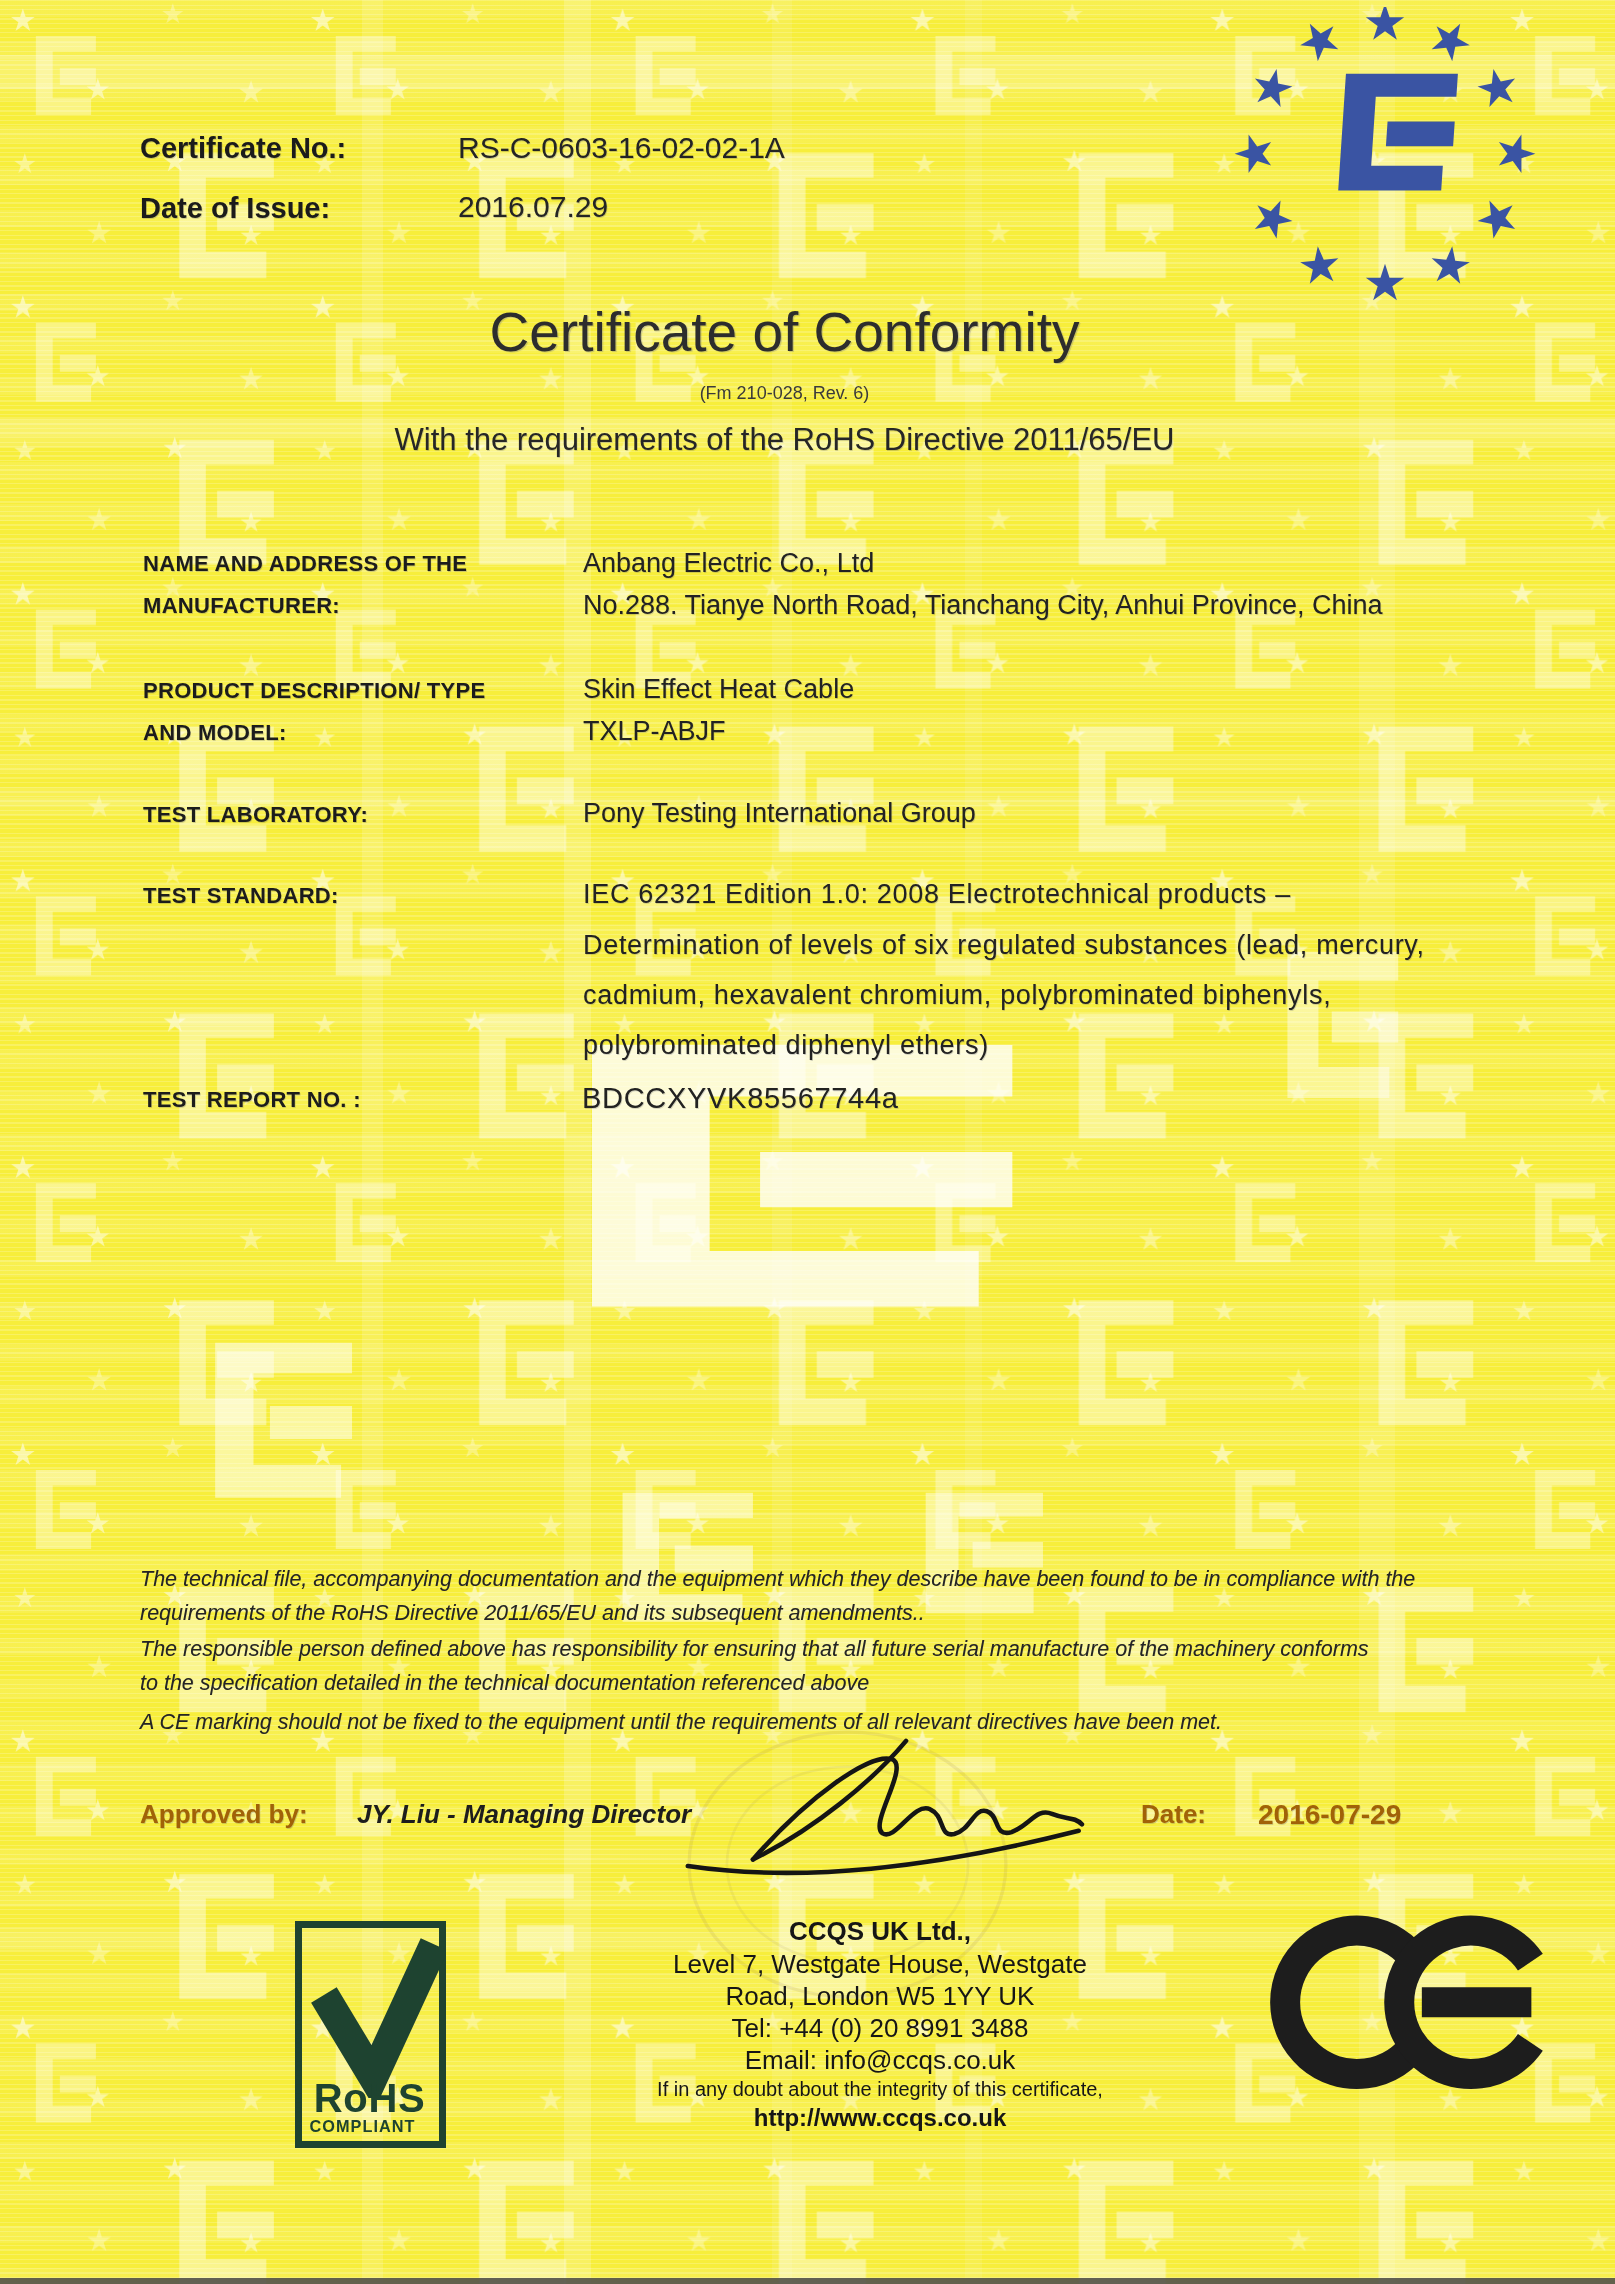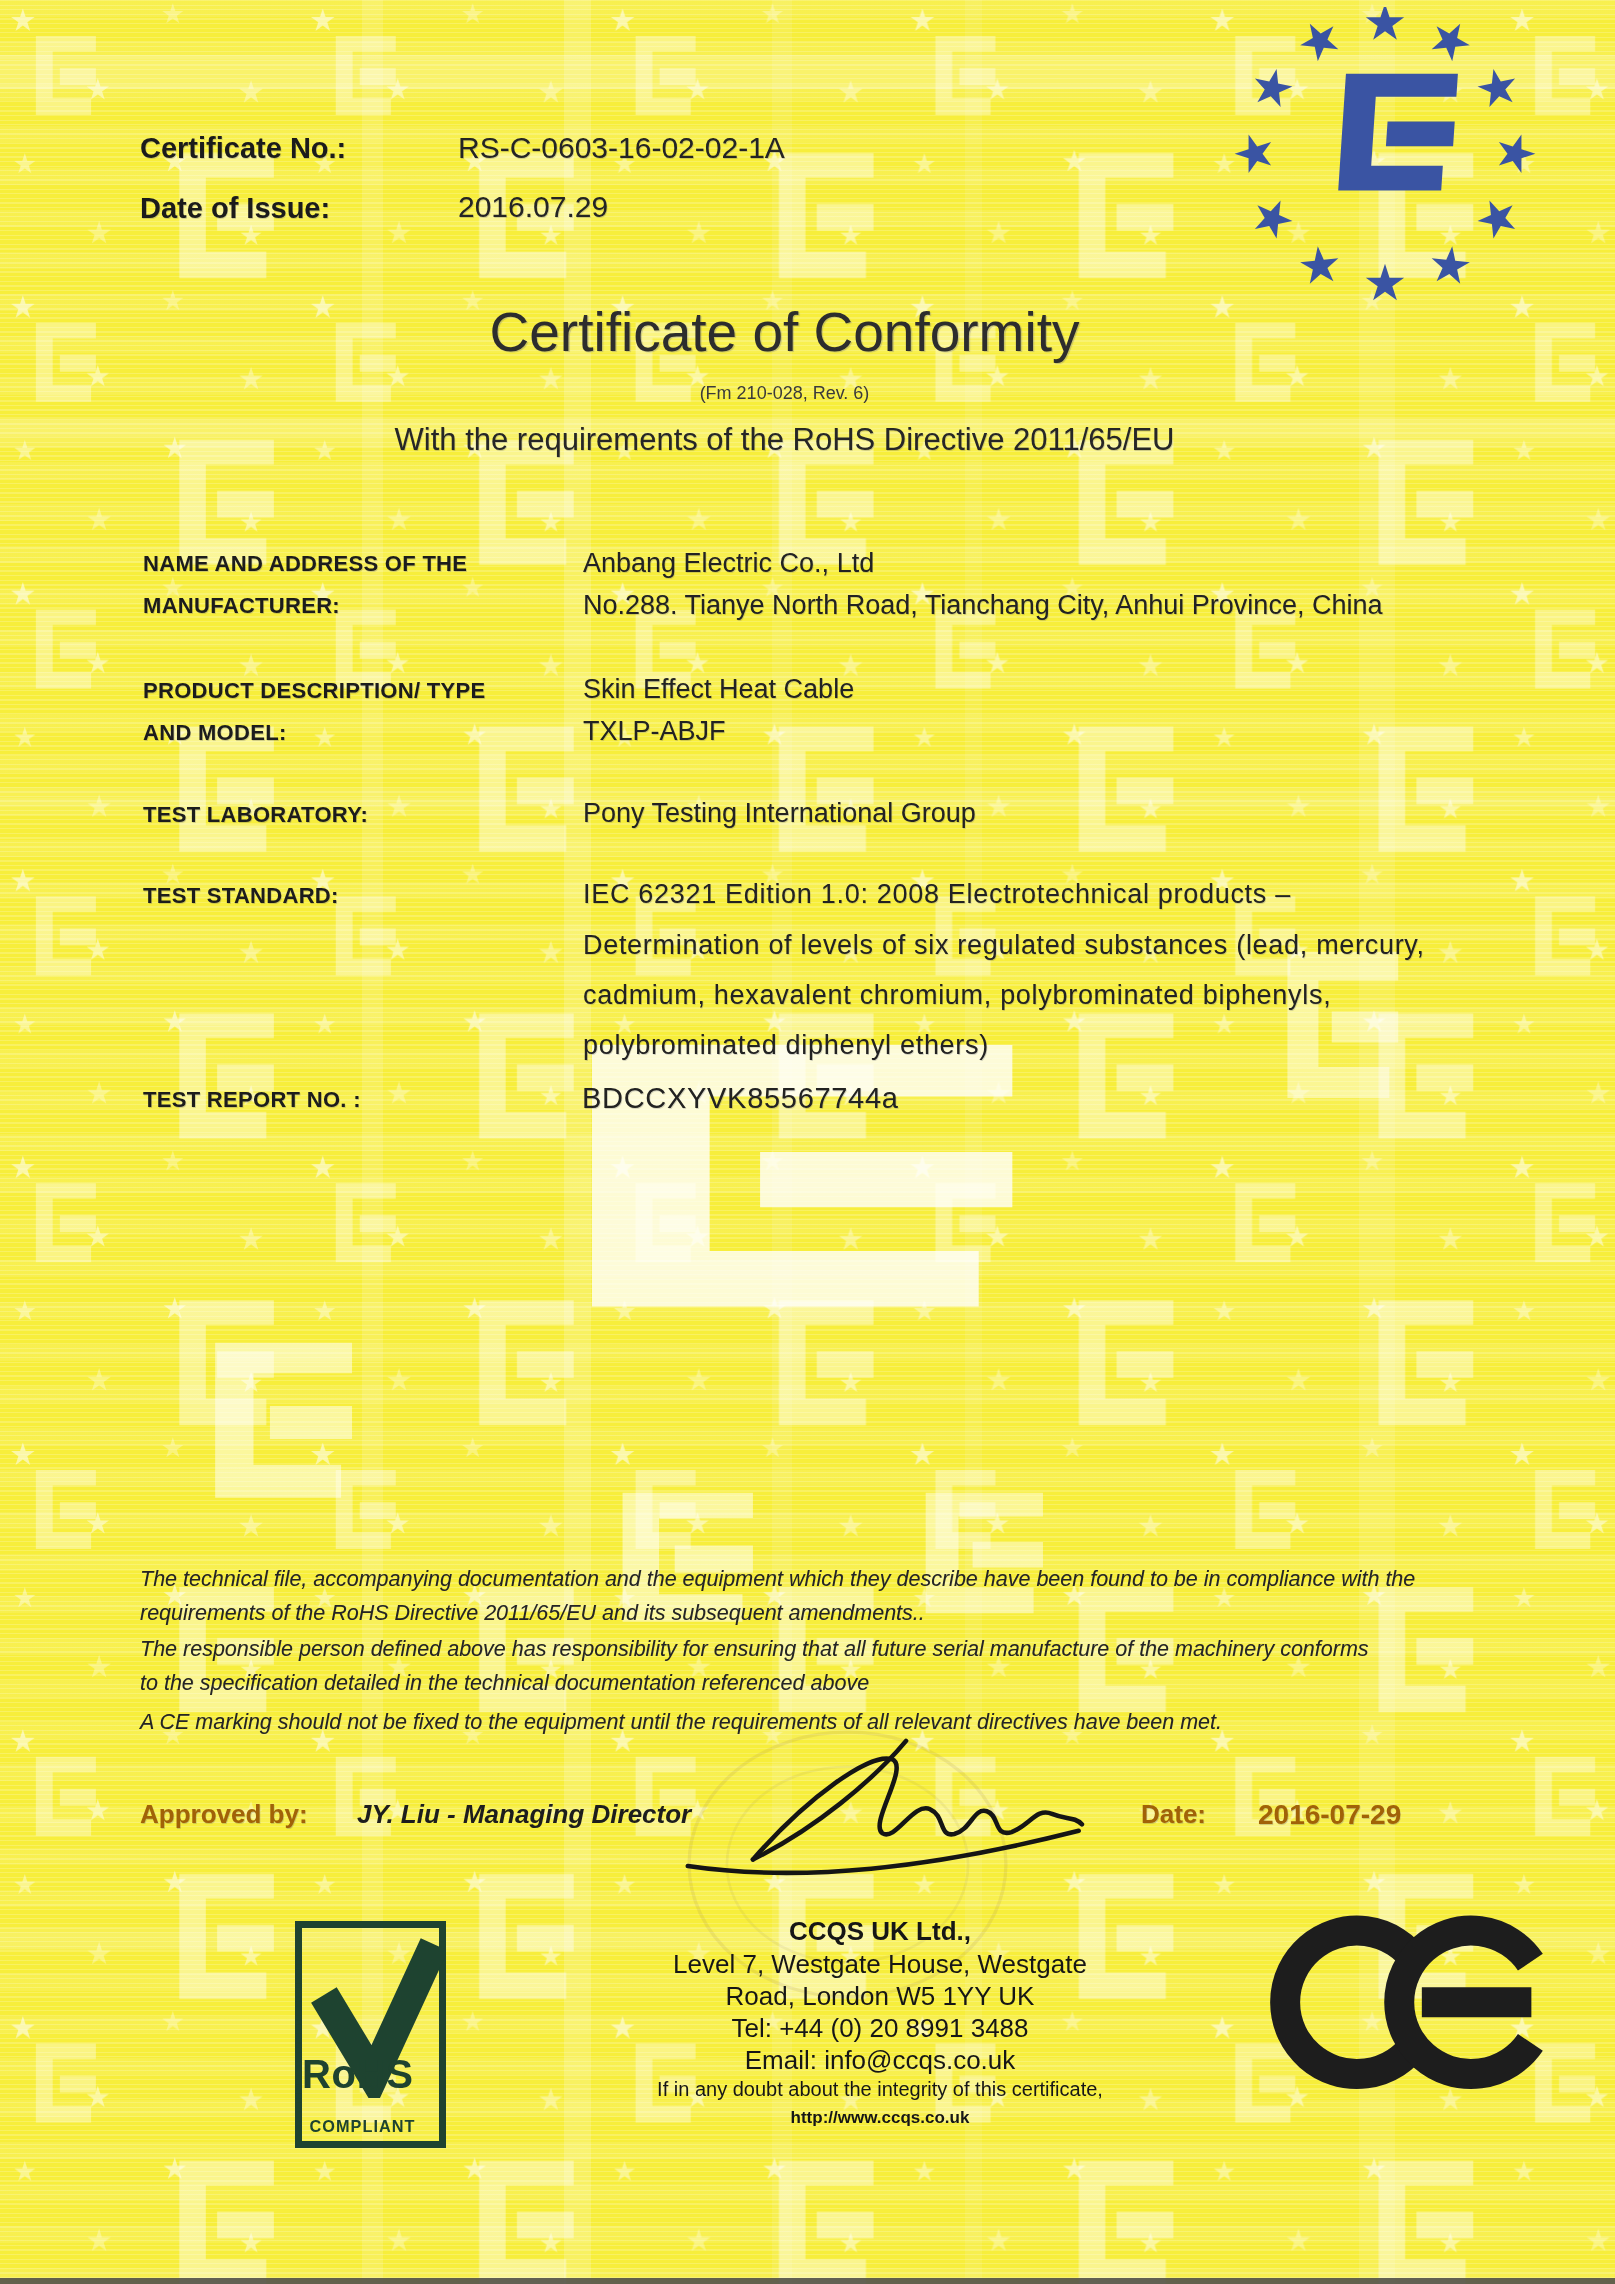--- a/index.html
+++ b/index.html
@@ -43,7 +43,7 @@
     position:absolute;left:295px;top:1921px;width:151px;height:227px;
     border:7.2px solid #1e4330;box-sizing:border-box;background:rgba(255,255,255,.06);
   }
-  .rohs-title{position:absolute;left:0;width:135px;top:124px;text-align:left;font-weight:bold;font-size:40px;color:#1e4330;letter-spacing:0.7px;}
+  .rohs-title{position:absolute;left:0;width:135px;top:148px;text-align:center;font-weight:bold;font-size:40px;color:#1e4330;letter-spacing:0.7px;}
   .rohs-sub{position:absolute;left:0;width:121px;top:189px;text-align:center;font-weight:bold;font-size:16.3px;color:#1e4330;letter-spacing:1px;}
   .edge-bottom{position:absolute;left:0;right:0;bottom:0;height:6.5px;background:#52514a;opacity:.9;}
 </style>

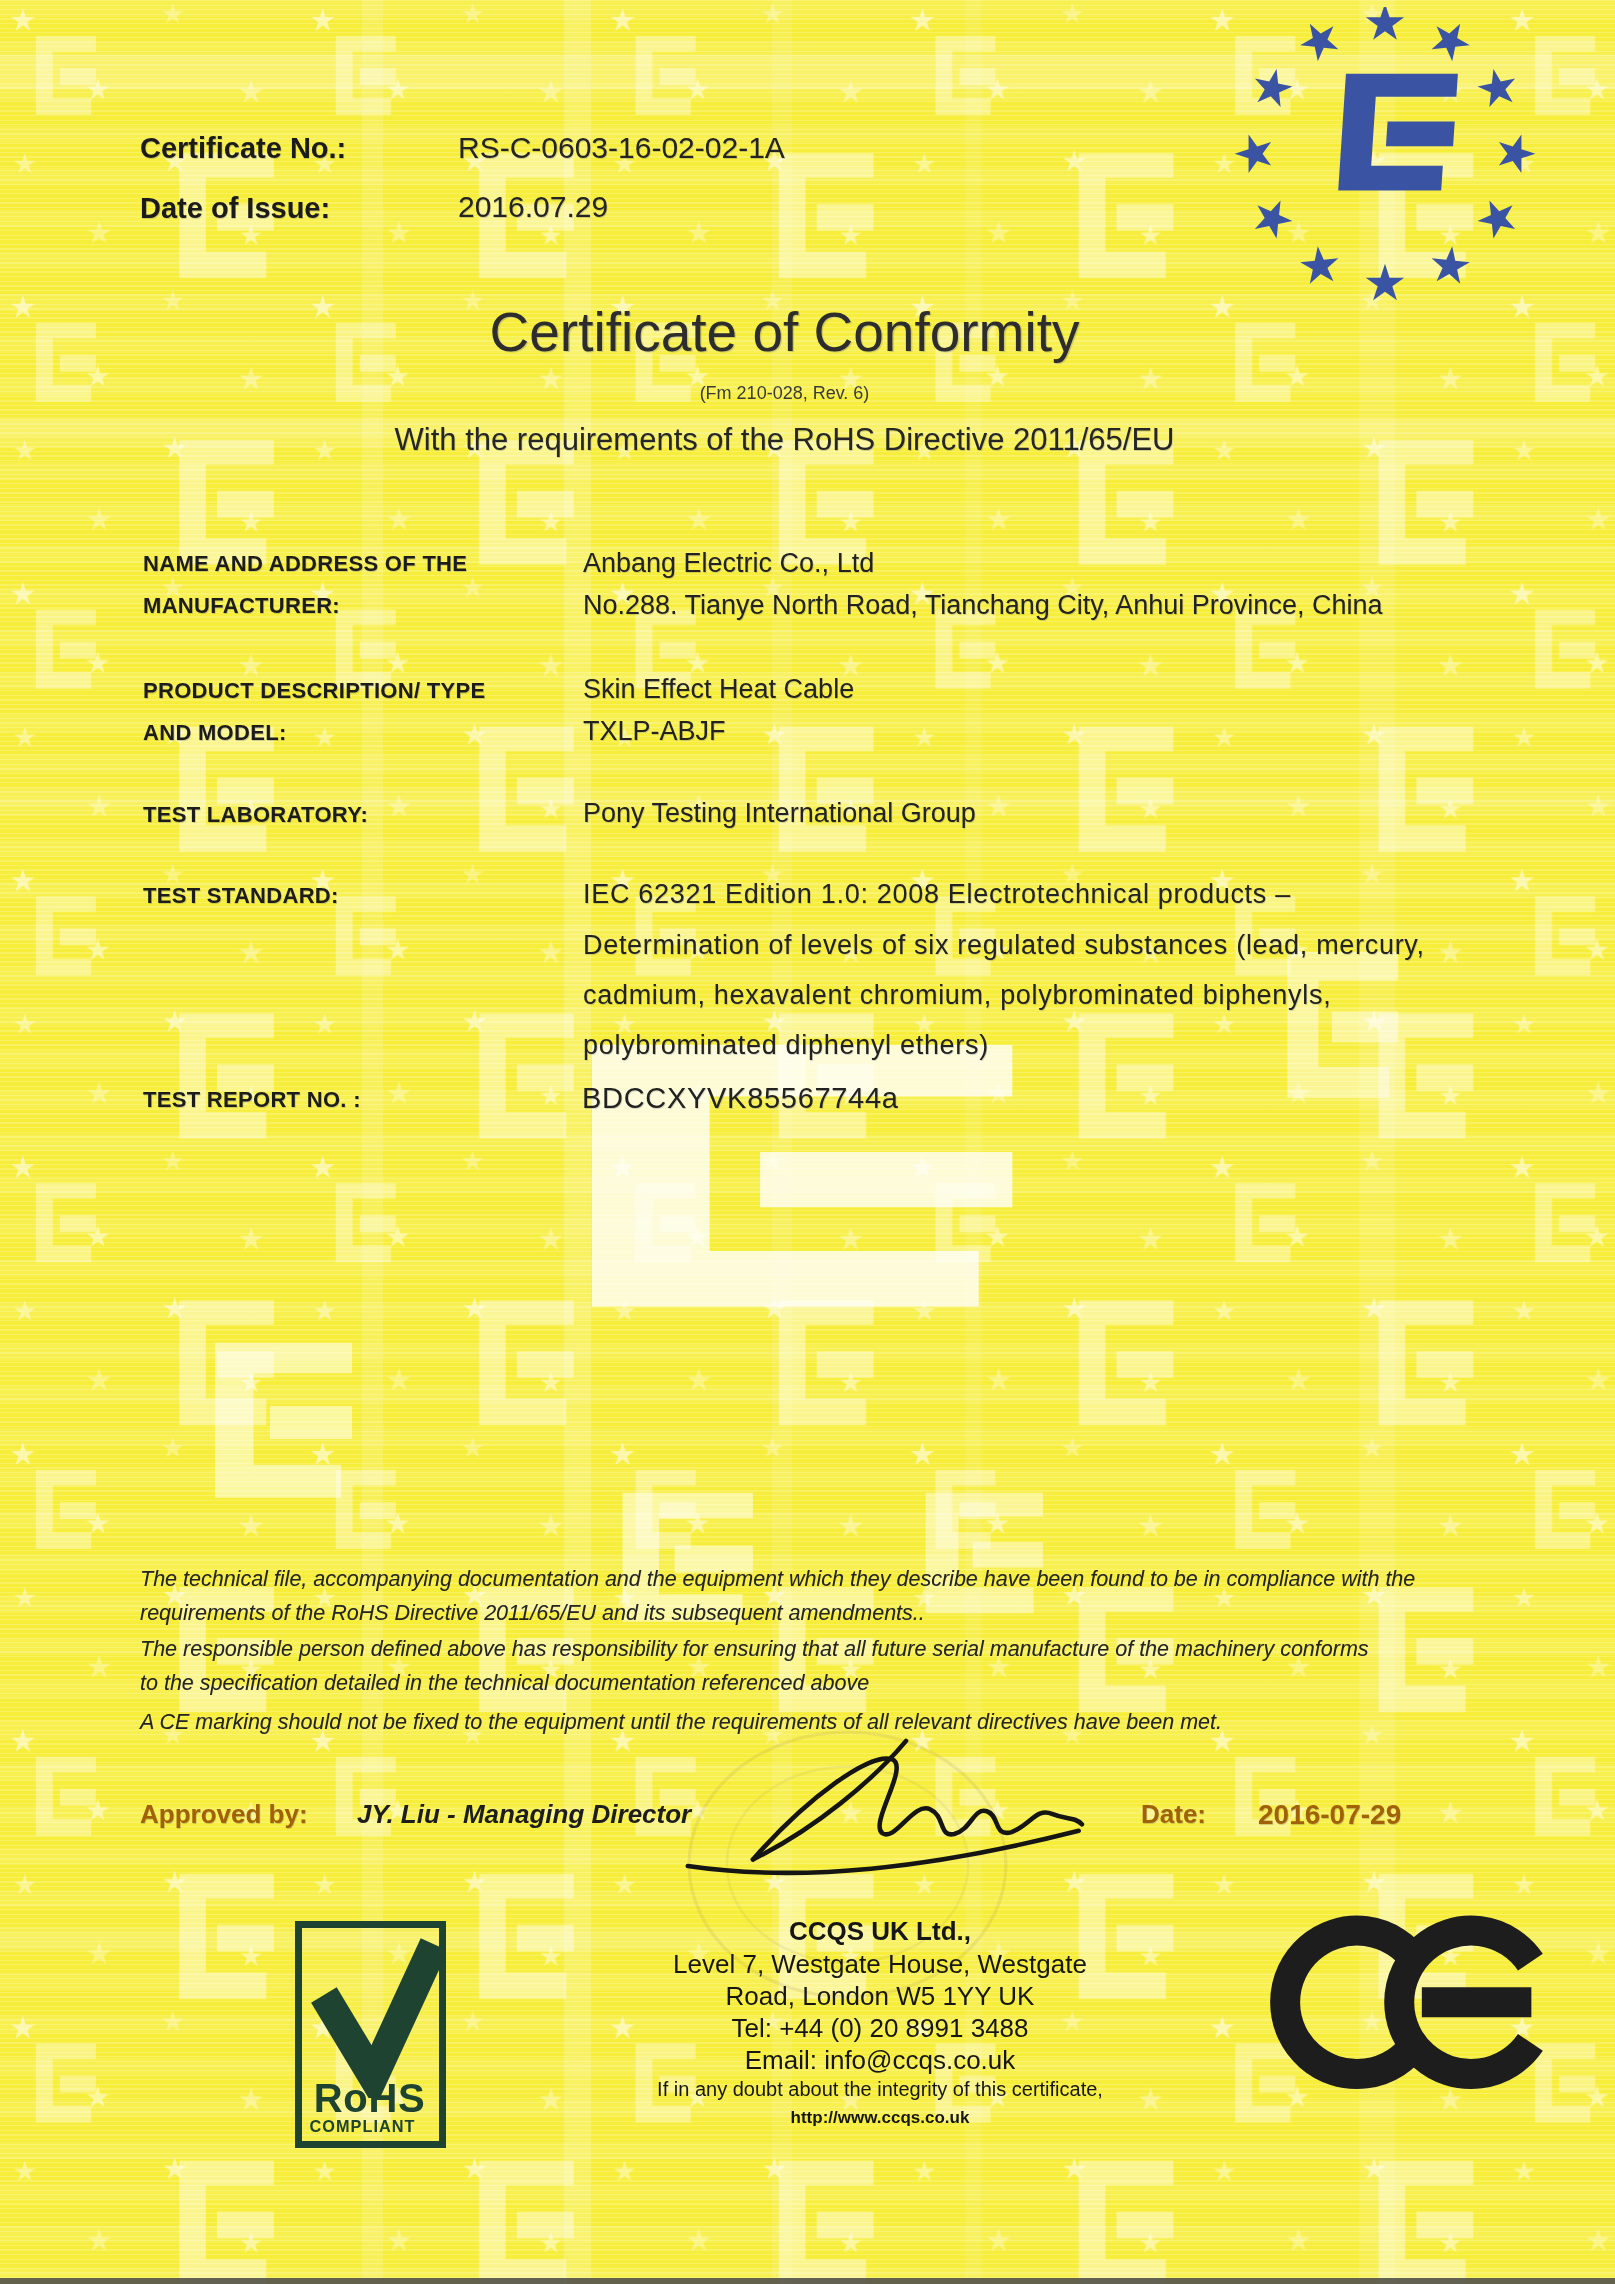--- a/index.html
+++ b/index.html
@@ -38,7 +38,7 @@
   .f-co{font-weight:bold;font-size:26px;line-height:33px;}
   .f-addr{font-size:26px;line-height:32px;}
   .f-note{font-size:20px;line-height:27px;}
-  .f-web{font-weight:bold;font-size:17px;line-height:30px;}
+  .f-web{font-weight:bold;font-size:24px;line-height:30px;}
   .rohs{
     position:absolute;left:295px;top:1921px;width:151px;height:227px;
     border:7.2px solid #1e4330;box-sizing:border-box;background:rgba(255,255,255,.06);

